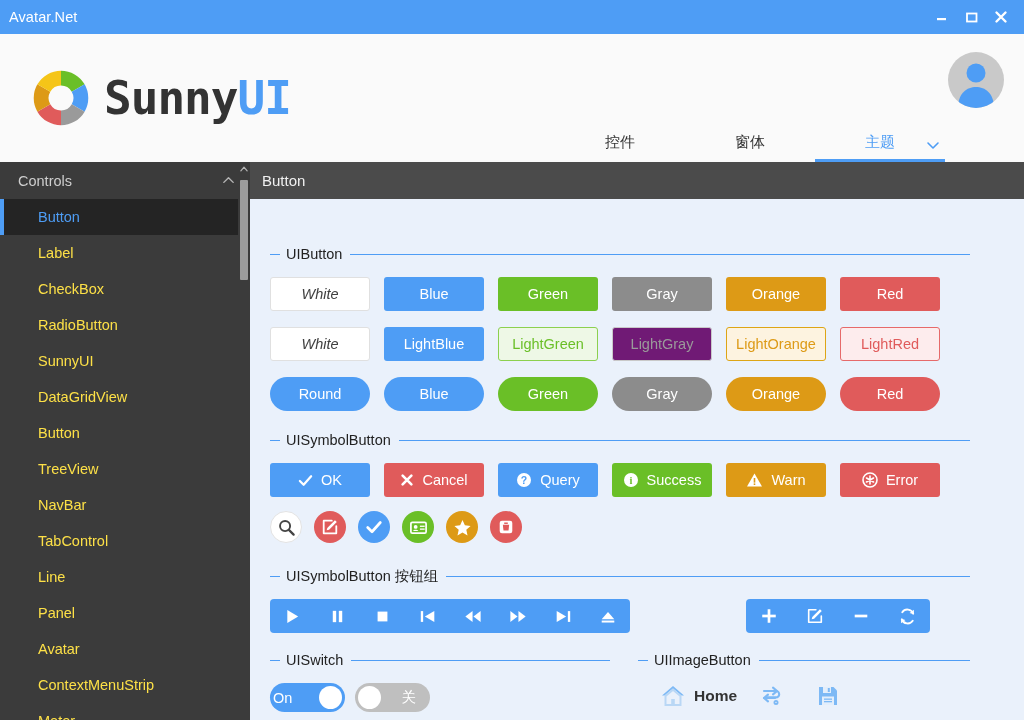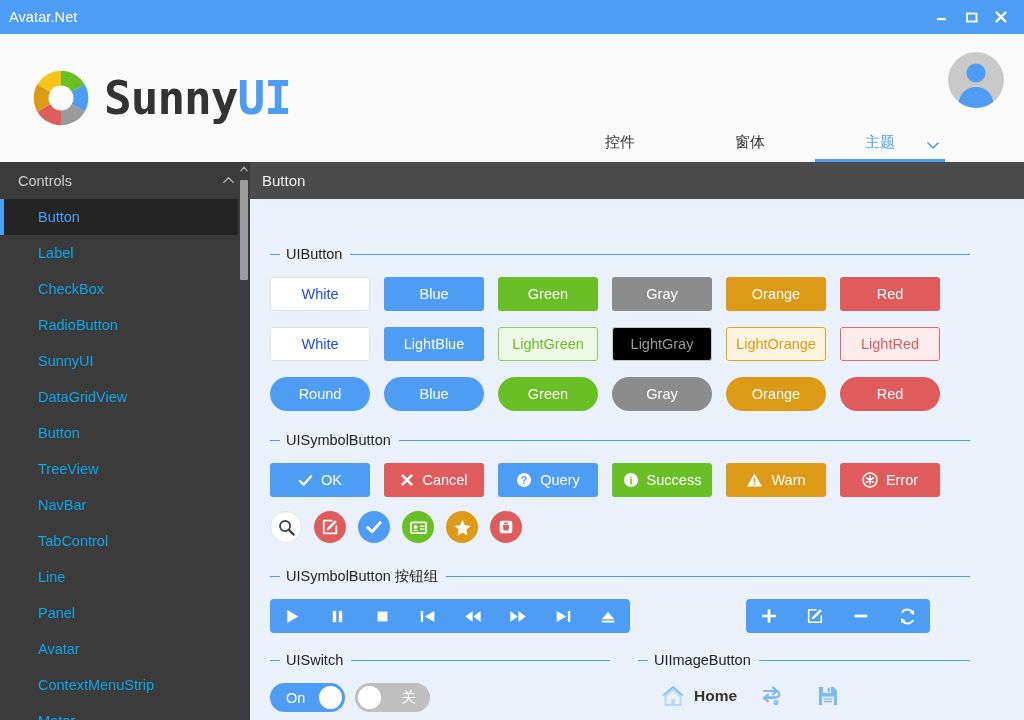--- a/index.html
+++ b/index.html
@@ -140,7 +140,7 @@
     display: flex;
     align-items: center;
     padding-left: 38px;
-    color: #0ea5e9;
+    color: #fde047;
     font-size: 14.5px;
     position: relative;
   }

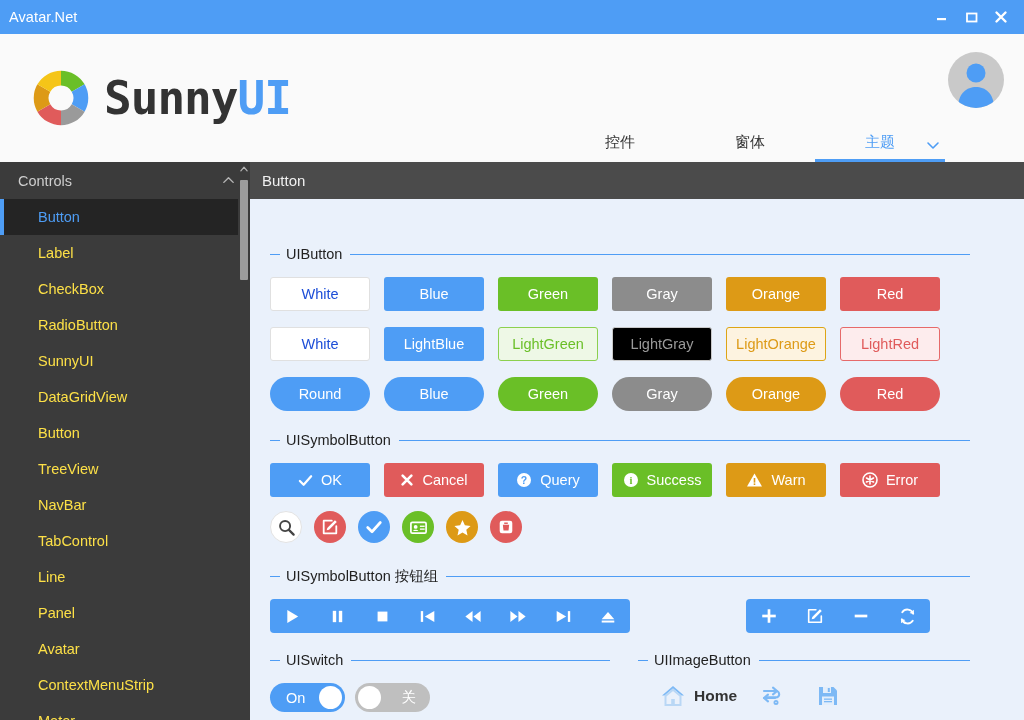--- a/index.html
+++ b/index.html
@@ -247,7 +247,7 @@
     white-space: nowrap;
   }
   .uibtn.round { border-radius: 17px; }
-  .uibtn.white  { background:#ffffff; color:#1d4ed8; border-color:#e0e0e0; }
+  .uibtn.white  { background:#ffffff; color:#404040; border-color:#e0e0e0;font-style:italic; }
   .uibtn.blue   { background:#4e9df5; color:#fff; }
   .uibtn.green  { background:#6abf27; color:#fff; }
   .uibtn.gray   { background:#8c8c8c; color:#fff; }

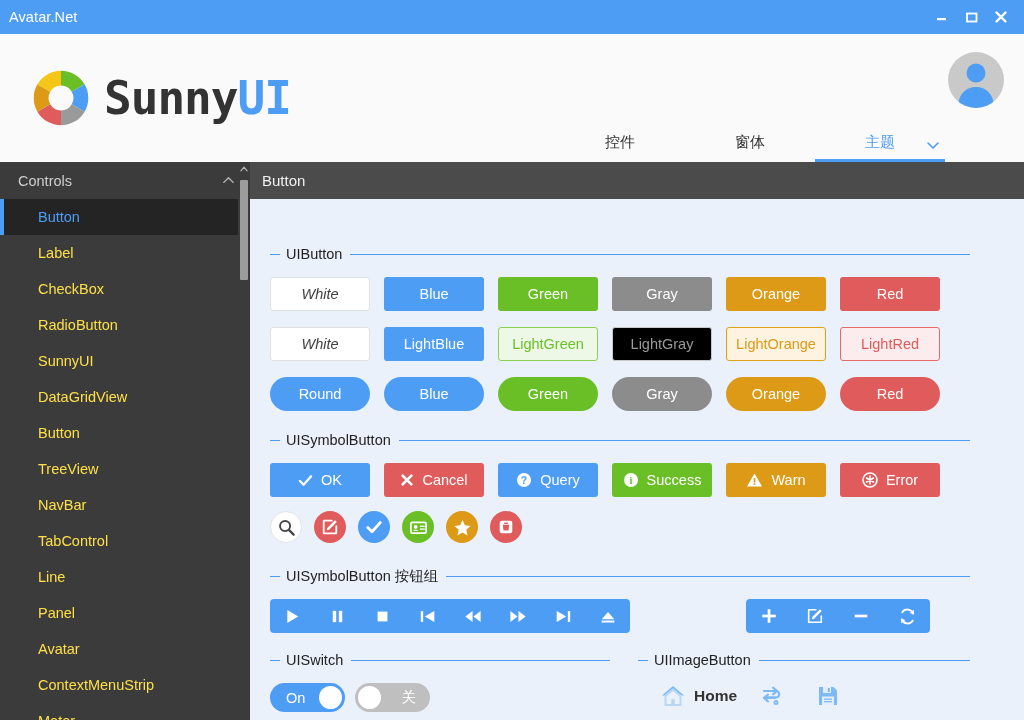--- a/index.html
+++ b/index.html
@@ -255,7 +255,7 @@
   .uibtn.red    { background:#e05b5b; color:#fff; }
   .uibtn.lightblue   { background:#4e9df5; color:#fff; }
   .uibtn.lightgreen  { background:#eef8e6; color:#6abf27; border-color:#8cd04f; }
-  .uibtn.lightgray   { background:#000000; color:#9a9a9a; border-color:#c9c9c9; }
+  .uibtn.lightgray   { background:#701a75; color:#9a9a9a; border-color:#c9c9c9; }
   .uibtn.lightorange { background:#fdf3e0; color:#dd9a16; border-color:#dda516; }
   .uibtn.lightred    { background:#fdeced; color:#e05b5b; border-color:#e66a6a; }
 

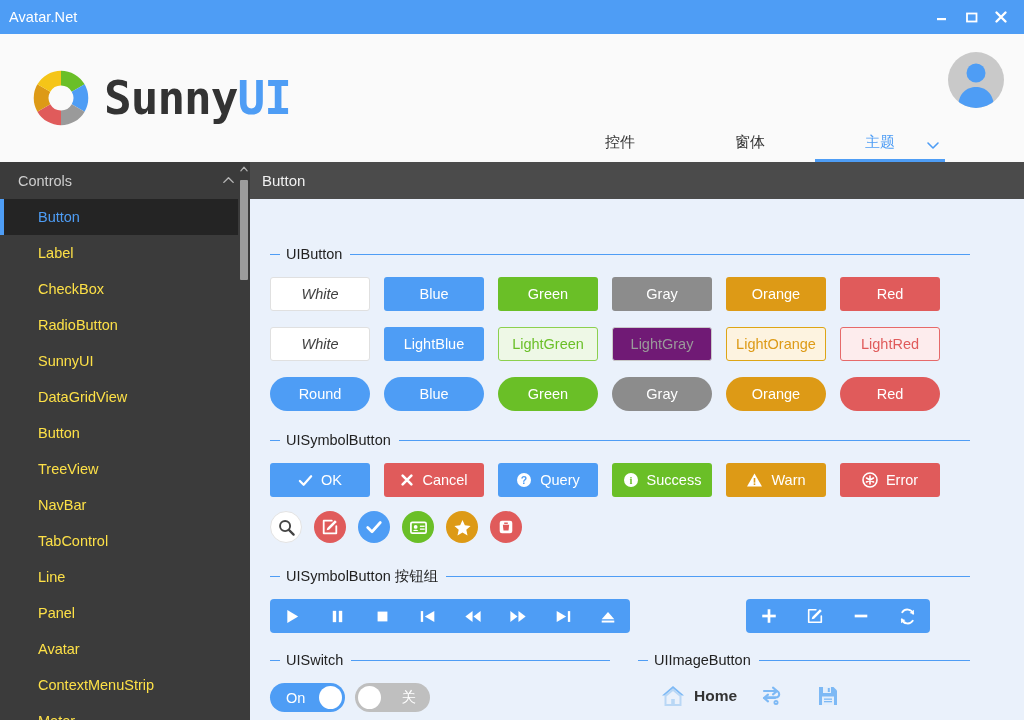--- a/index.html
+++ b/index.html
@@ -339,7 +339,7 @@
     color: #fff;
     position: absolute;
   }
-  .switch.on .sw-text  { left: 16px; }
+  .switch.on .sw-text  { left: 3px; }
   .switch.off .sw-text { right: 14px; }
 
   

